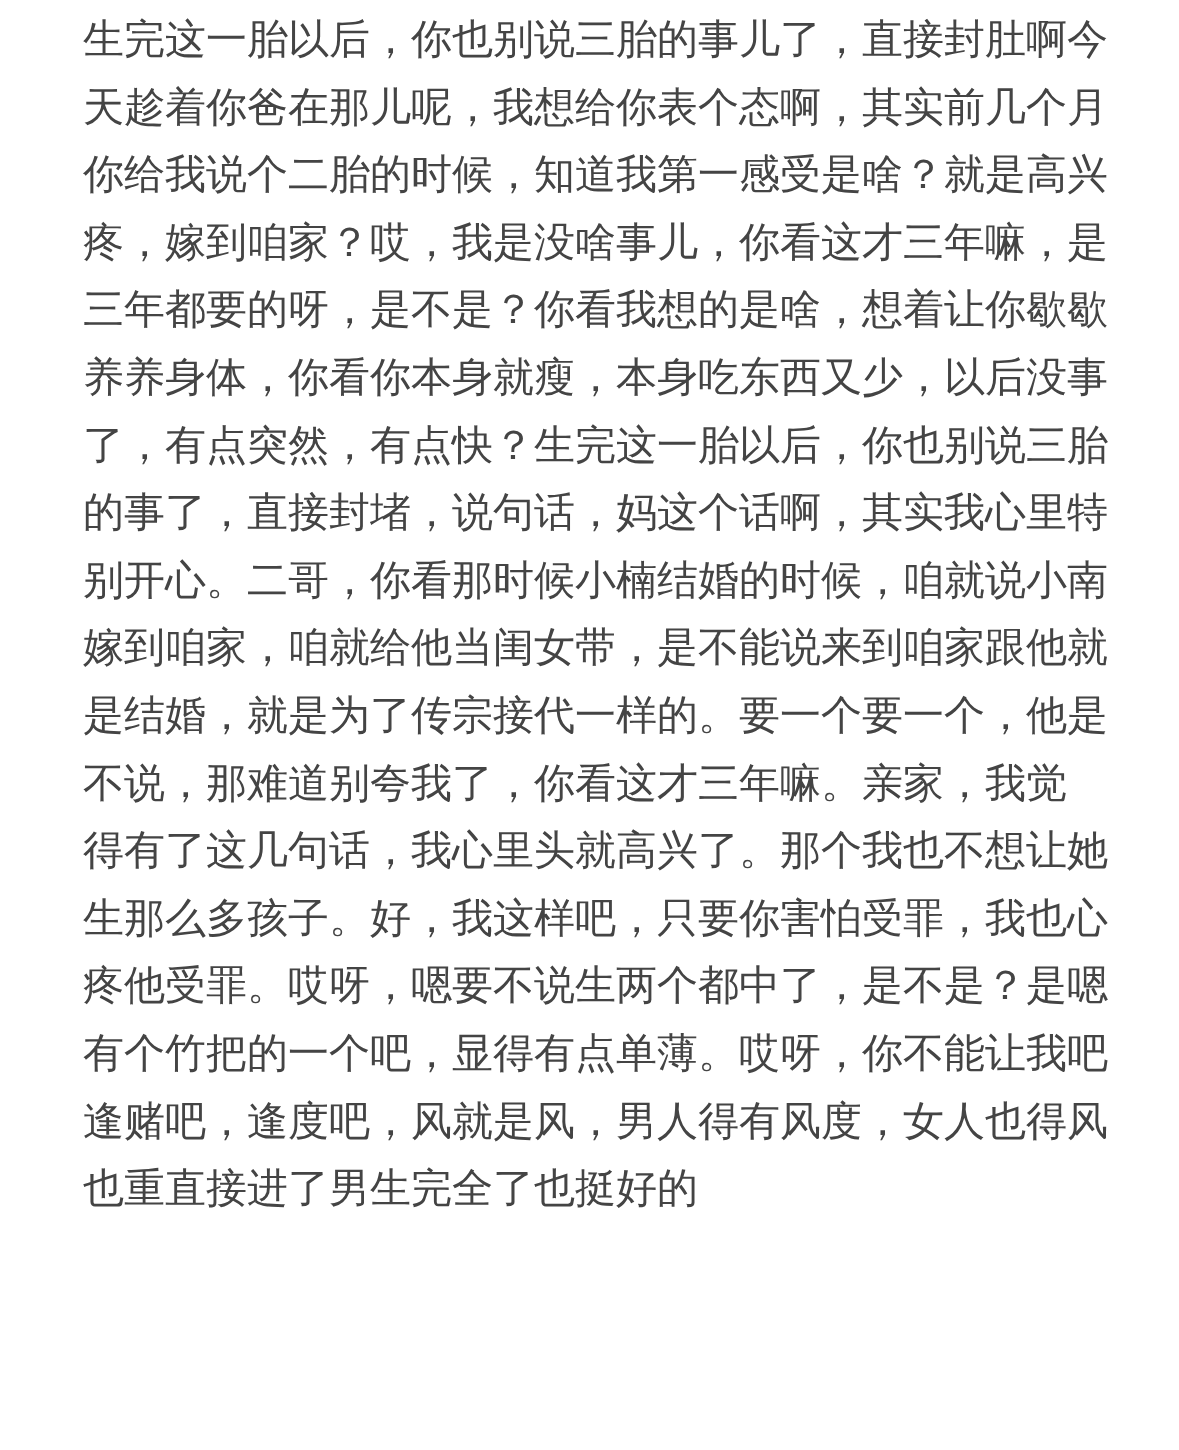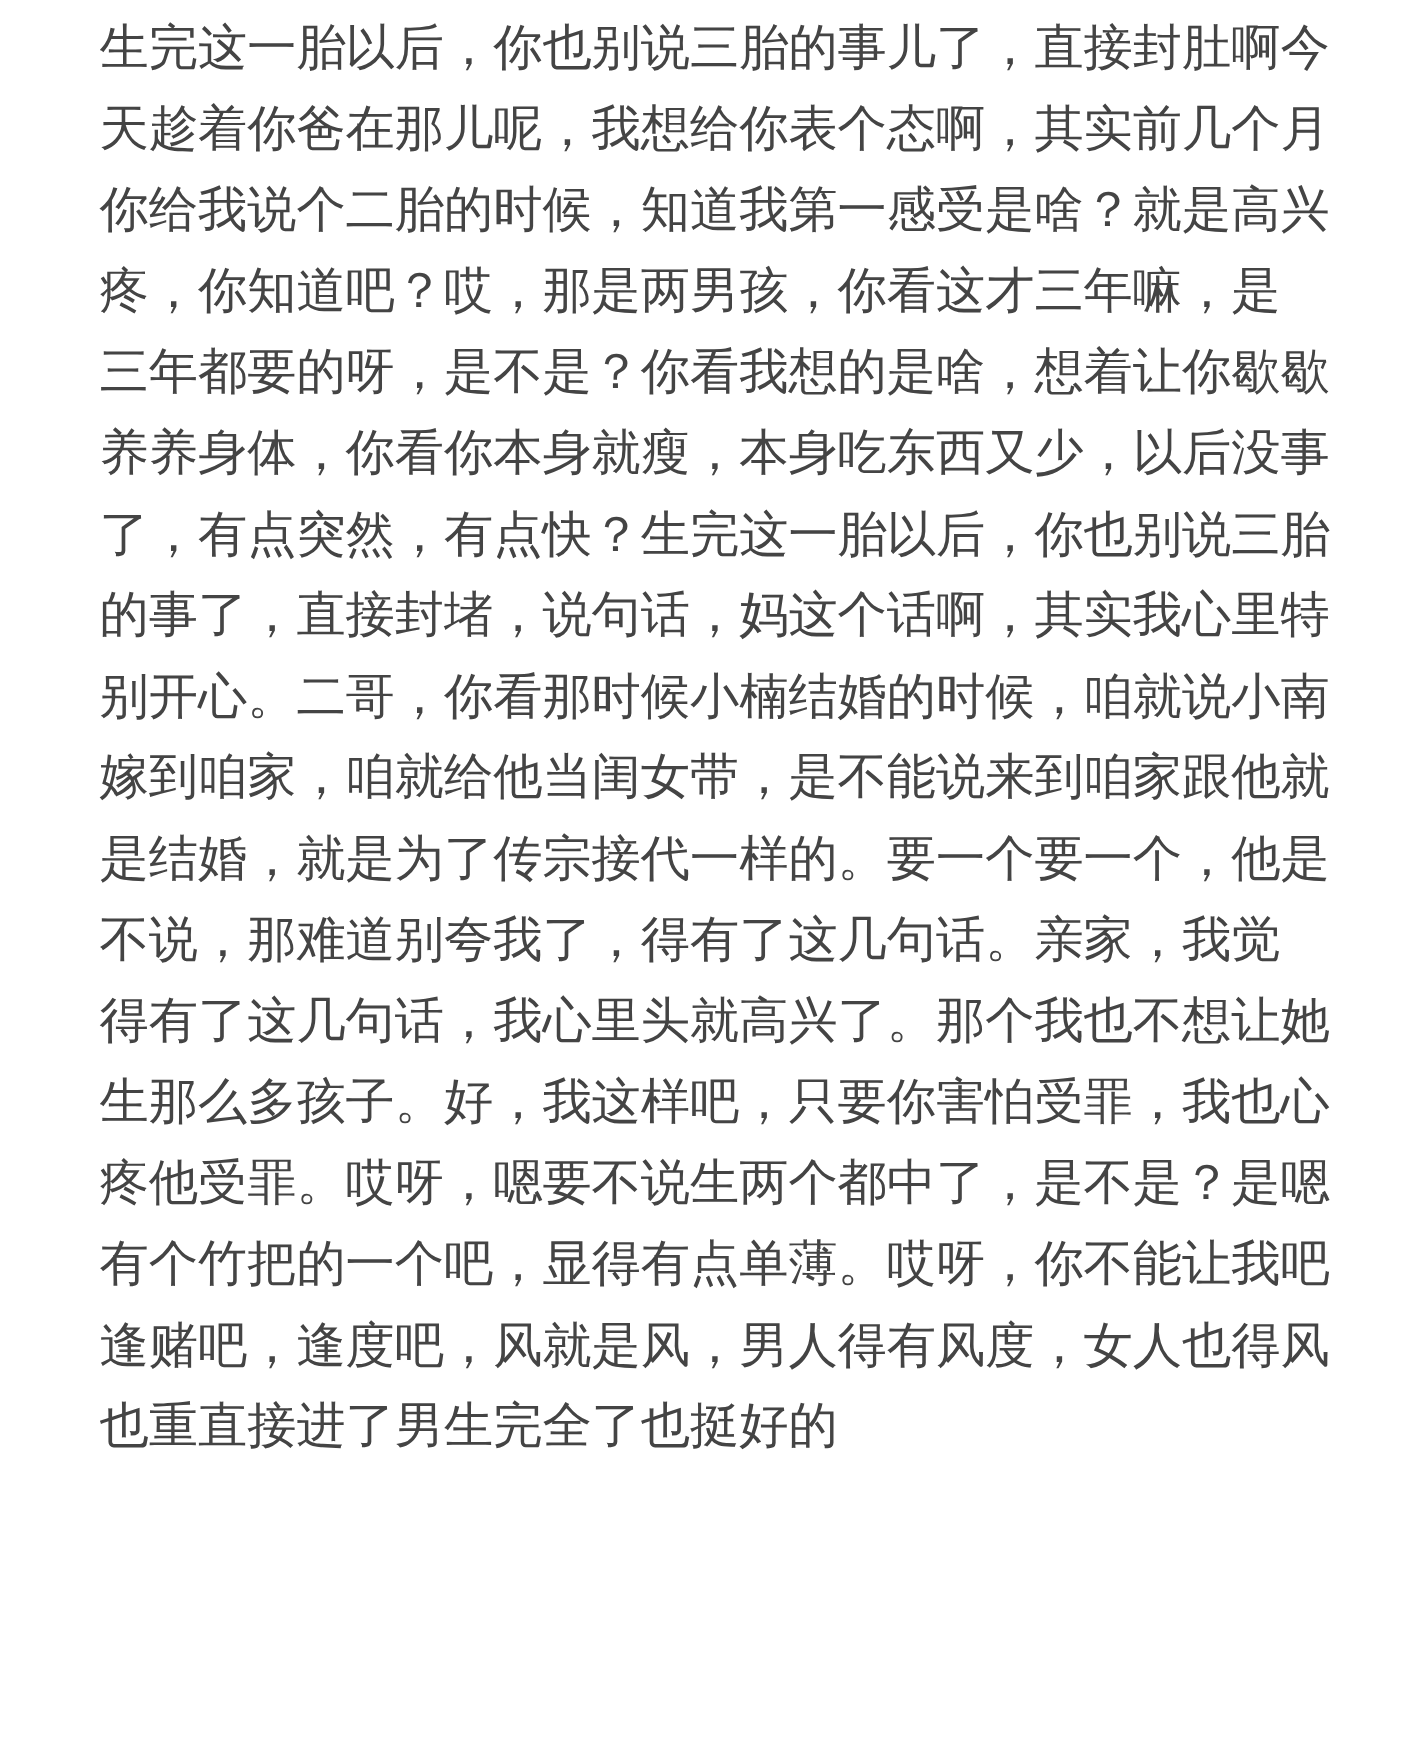--- a/index.html
+++ b/index.html
@@ -39,7 +39,7 @@
     <div class="line">生完这一胎以后，你也别说三胎的事儿了，直接封肚啊今</div>
     <div class="line">天趁着你爸在那儿呢，我想给你表个态啊，其实前几个月</div>
     <div class="line">你给我说个二胎的时候，知道我第一感受是啥？就是高兴</div>
-    <div class="line">疼，你知道吧？哎，那是两男孩，你看这才三年嘛，是</div>
+    <div class="line">疼，嫁到咱家？哎，我是没啥事儿，你看这才三年嘛，是</div>
     <div class="line">三年都要的呀，是不是？你看我想的是啥，想着让你歇歇</div>
     <div class="line">养养身体，你看你本身就瘦，本身吃东西又少，以后没事</div>
     <div class="line">了，有点突然，有点快？生完这一胎以后，你也别说三胎</div>

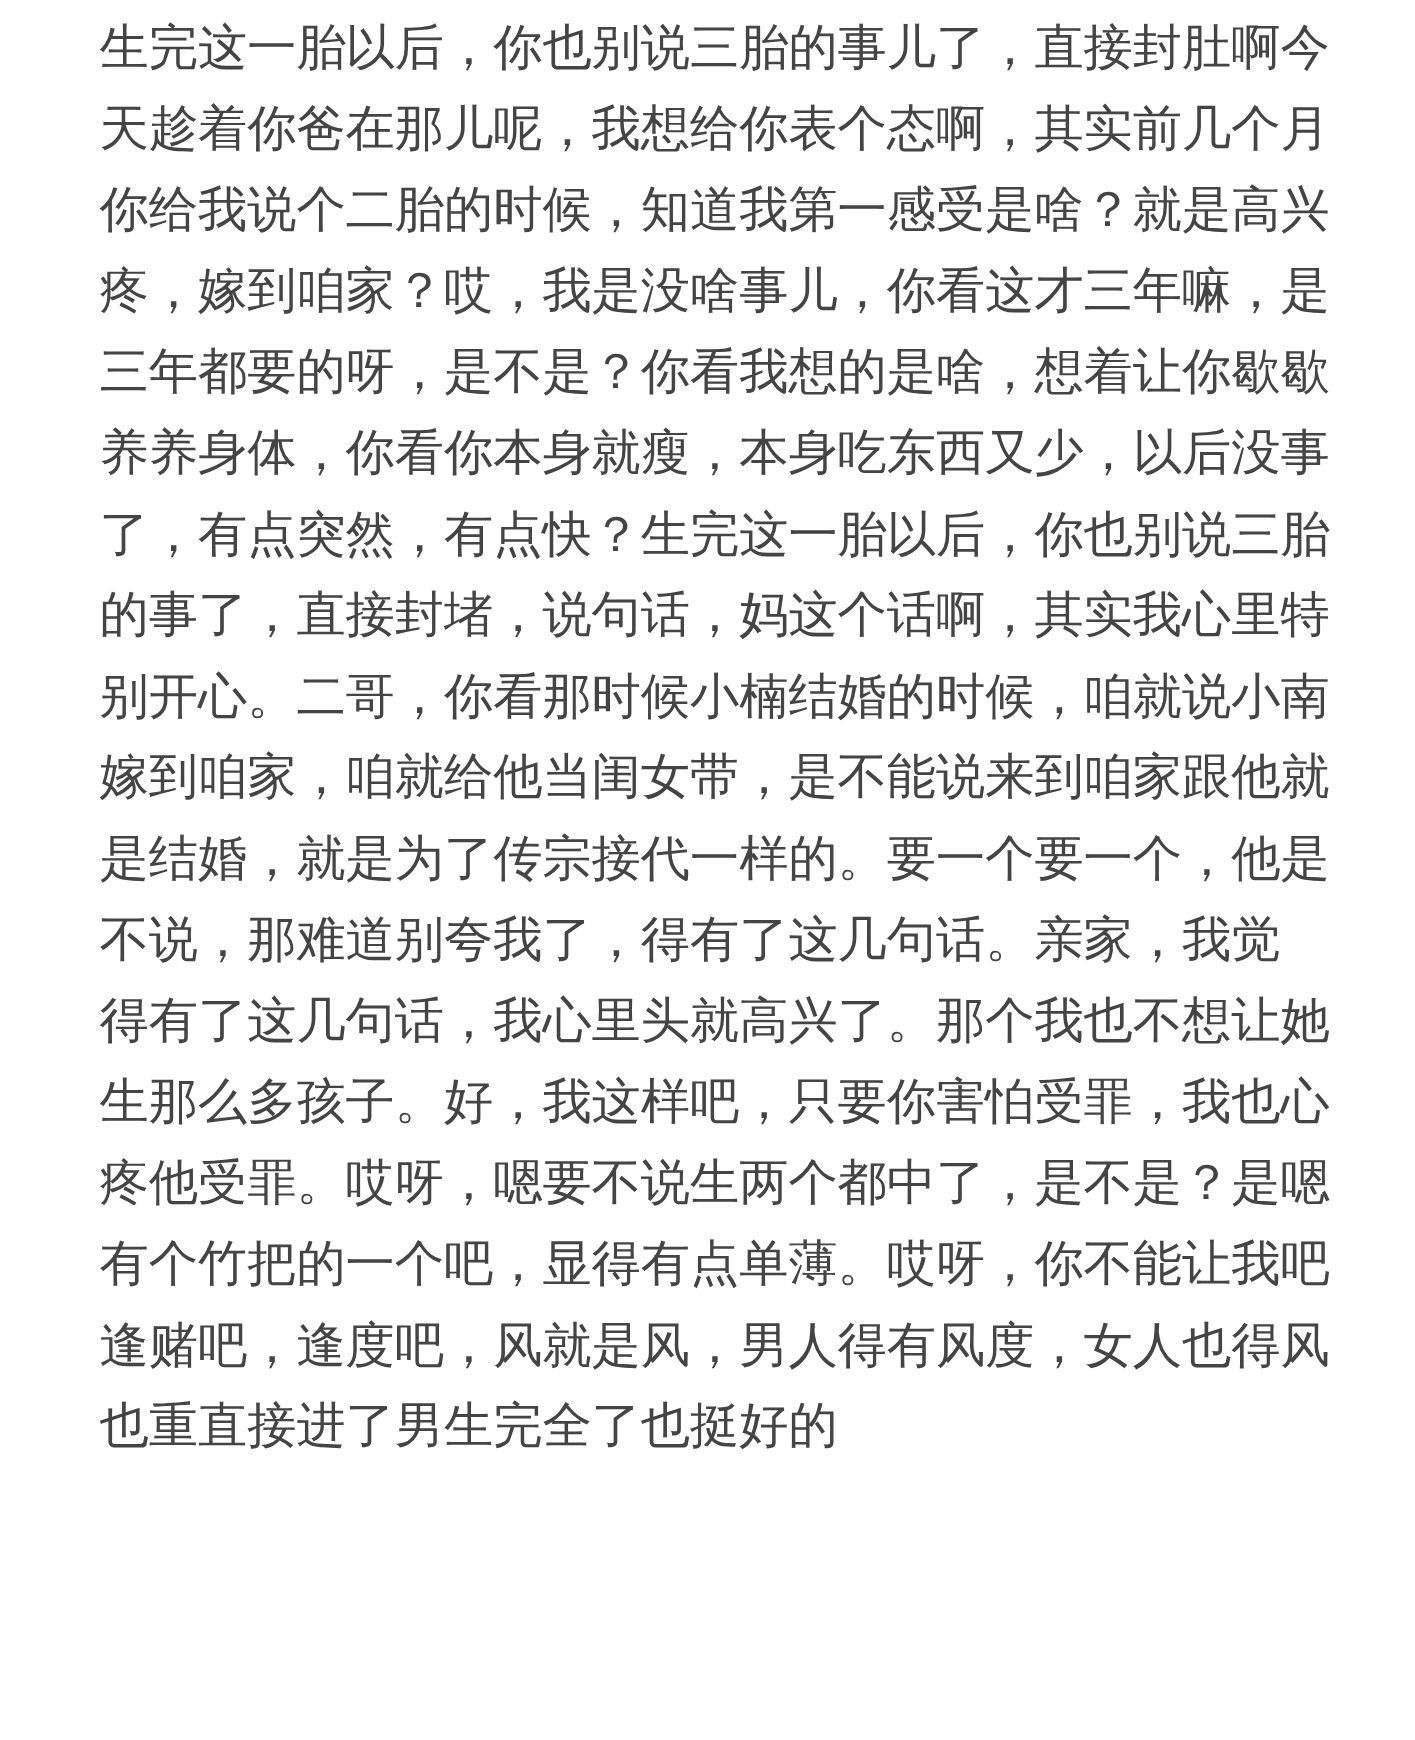--- a/index.html
+++ b/index.html
@@ -47,7 +47,7 @@
     <div class="line">别开心。二哥，你看那时候小楠结婚的时候，咱就说小南</div>
     <div class="line">嫁到咱家，咱就给他当闺女带，是不能说来到咱家跟他就</div>
     <div class="line">是结婚，就是为了传宗接代一样的。要一个要一个，他是</div>
-    <div class="line">不说，那难道别夸我了，得有了这几句话。亲家，我觉</div>
+    <div class="line">不说，那难道别夸我了，你看这才三年嘛。亲家，我觉</div>
     <div class="line">得有了这几句话，我心里头就高兴了。那个我也不想让她</div>
     <div class="line">生那么多孩子。好，我这样吧，只要你害怕受罪，我也心</div>
     <div class="line">疼他受罪。哎呀，嗯要不说生两个都中了，是不是？是嗯</div>

